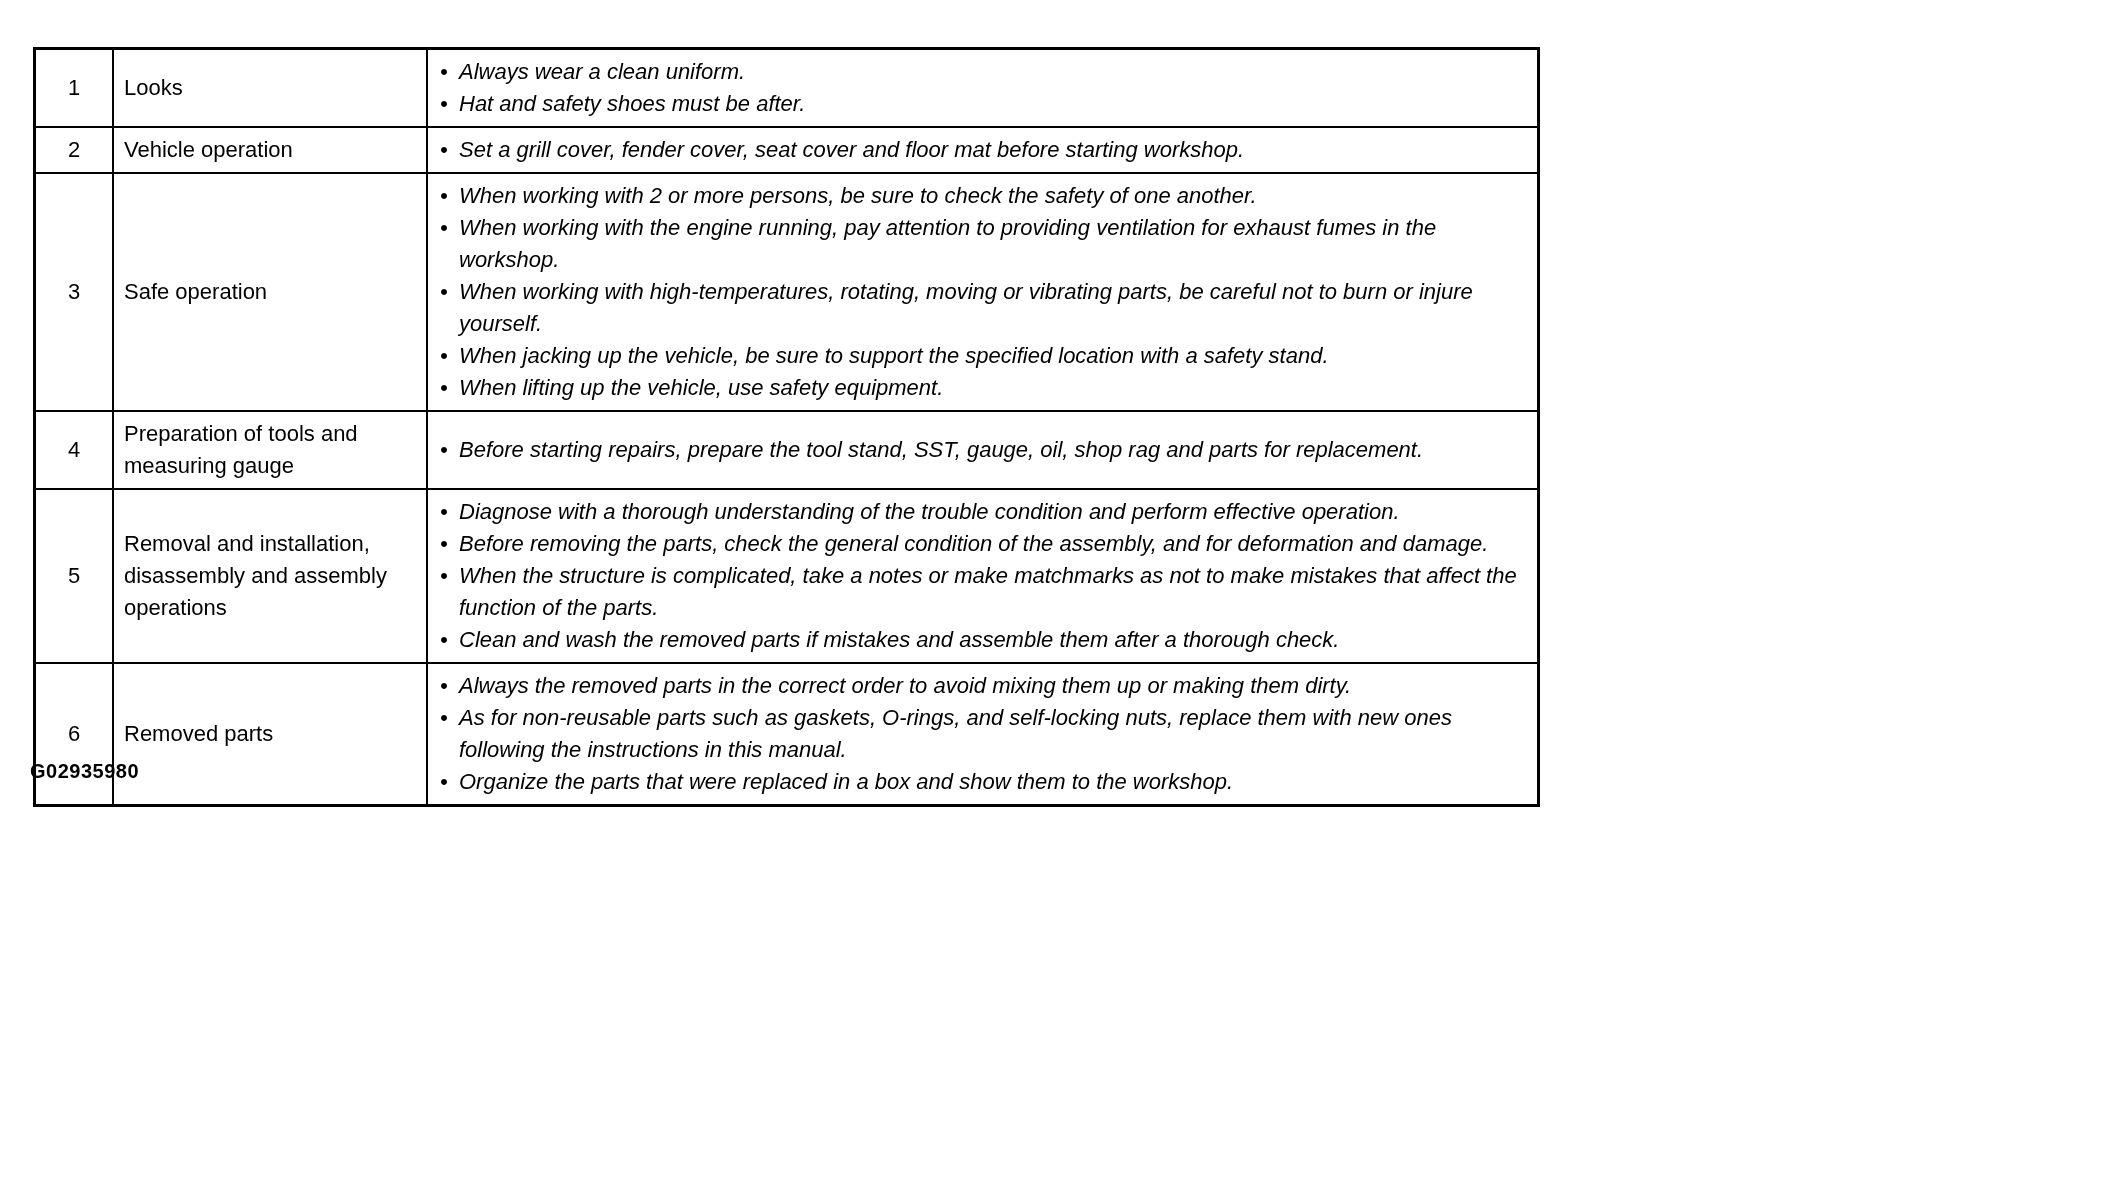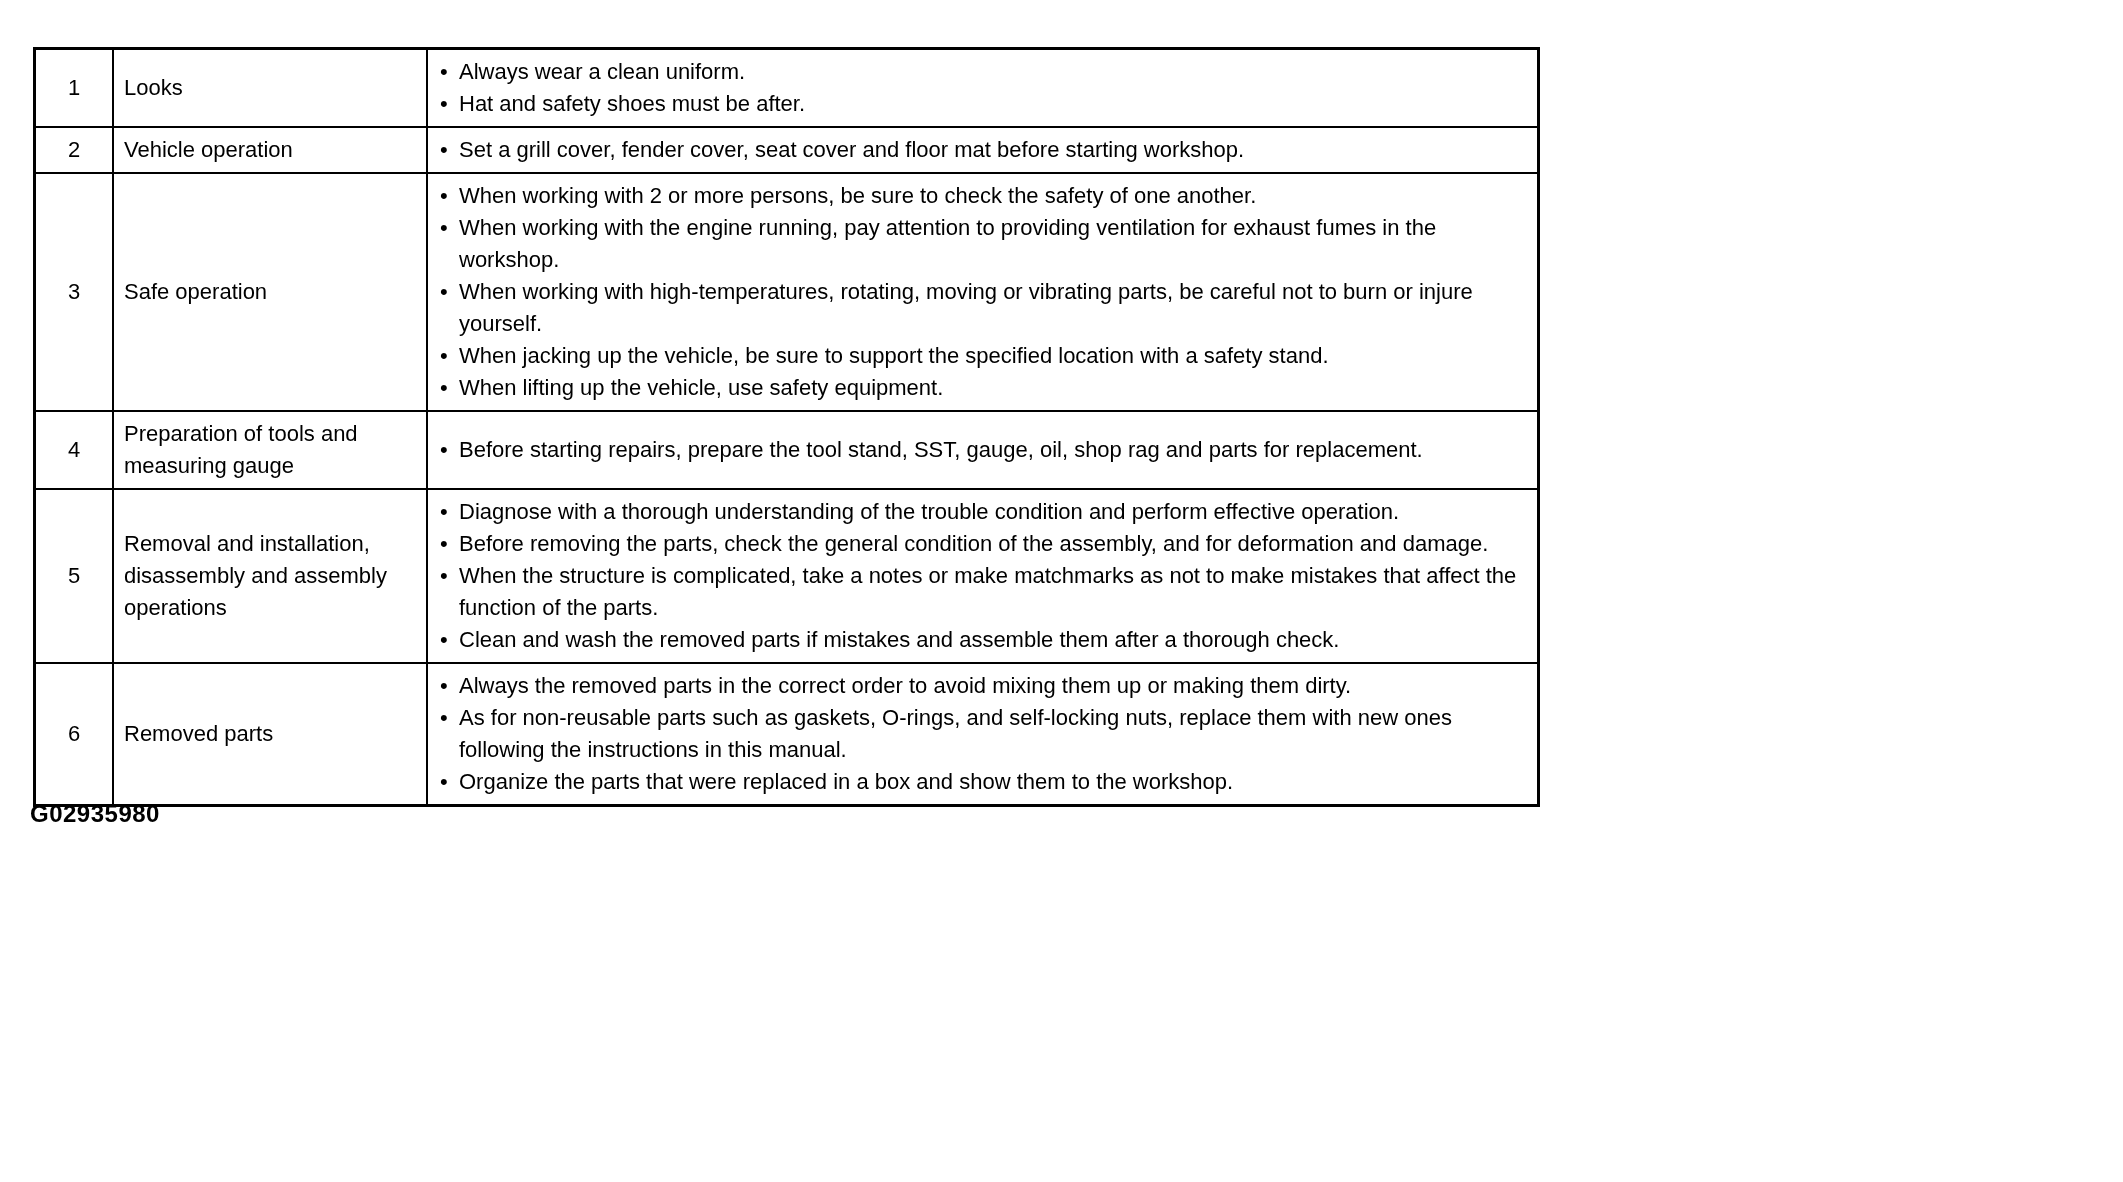--- a/index.html
+++ b/index.html
@@ -49,6 +49,7 @@
   .bullet-item {
     position: relative;
     padding-left: 21px;
+    font-style: italic;
   }
   .bullet-item::before {
     content: "\2022";

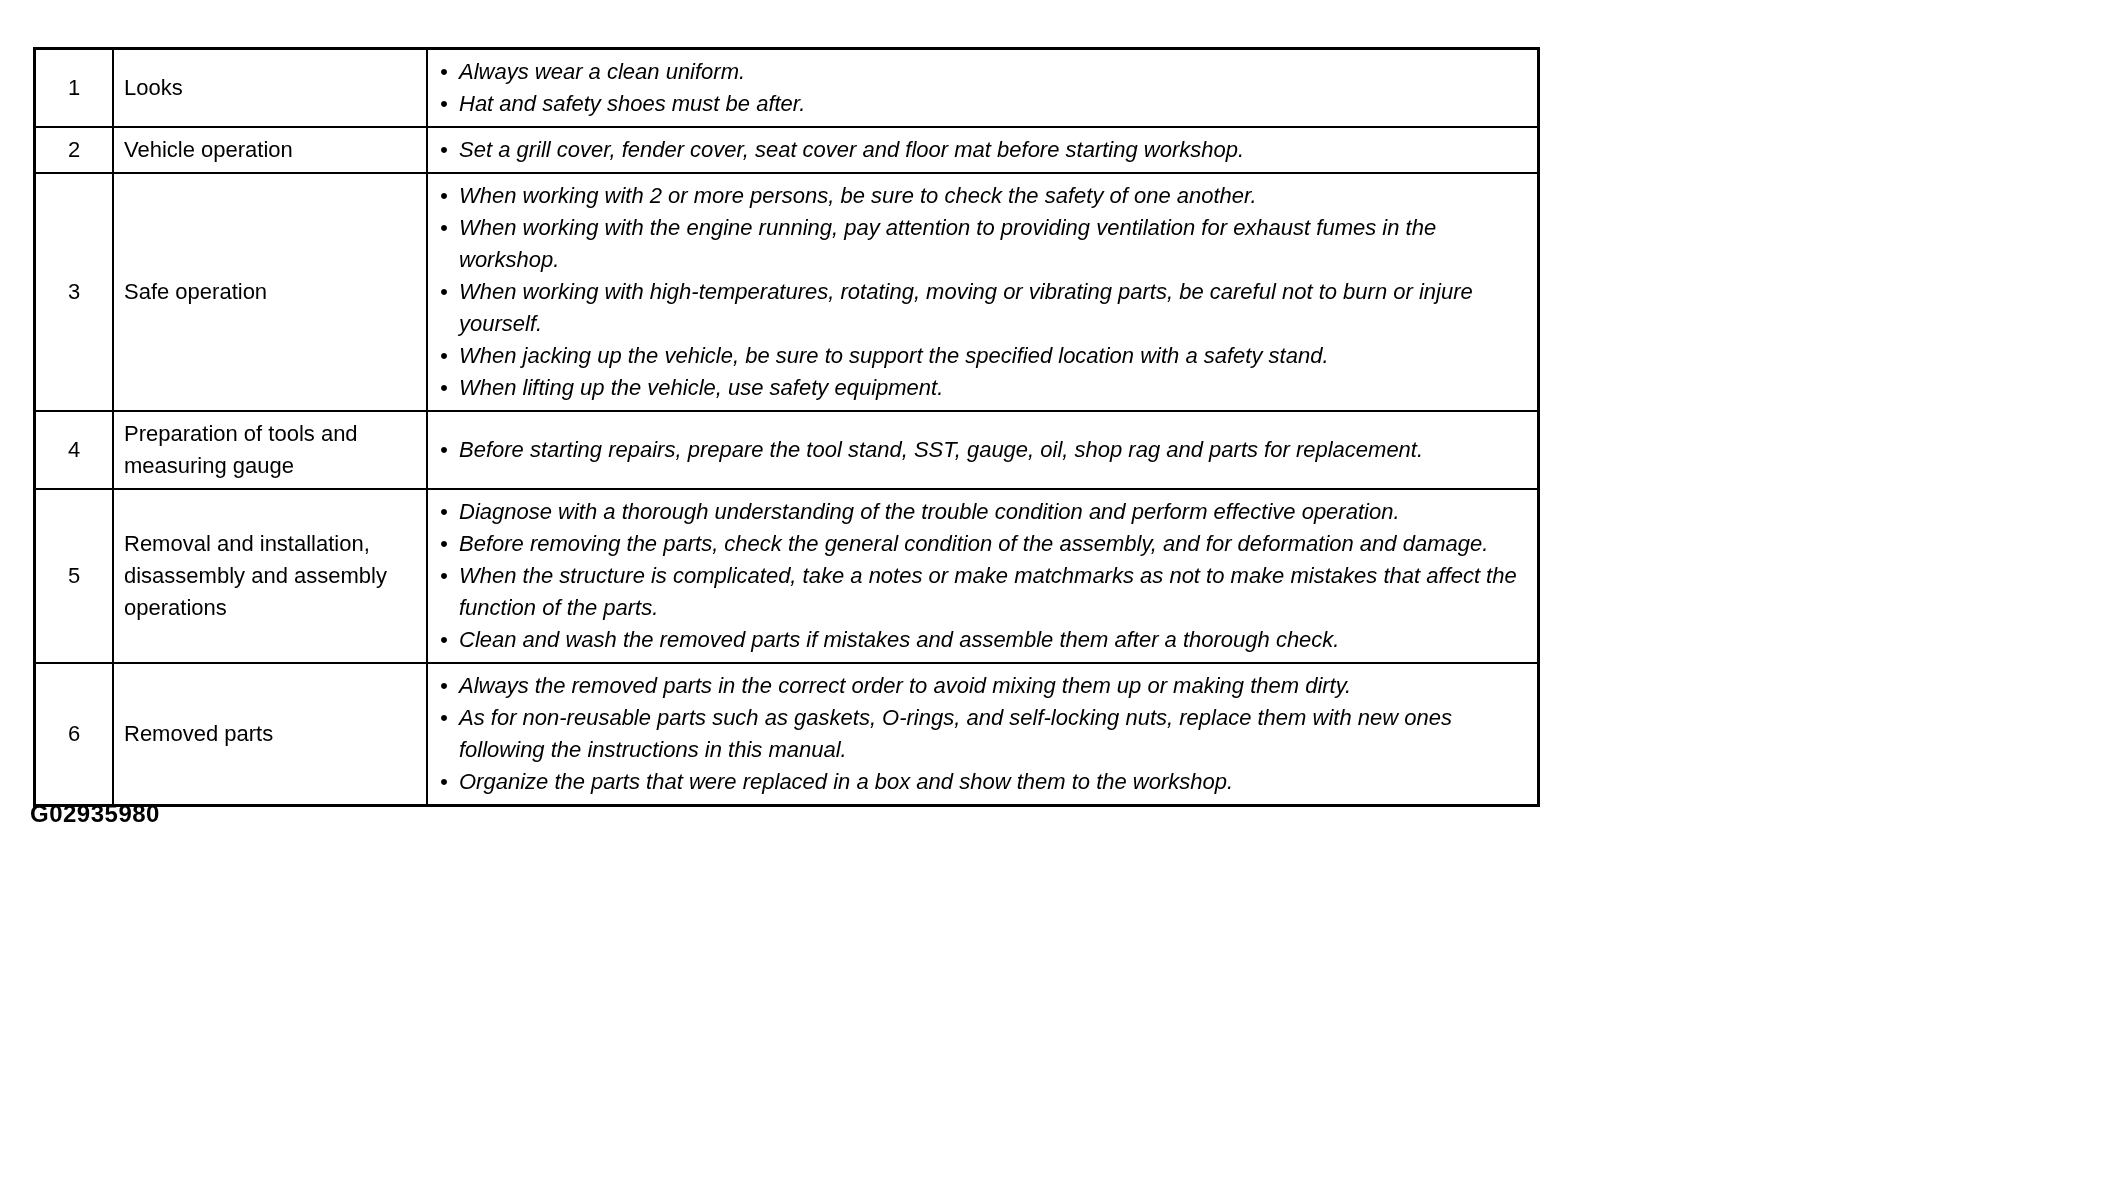--- a/index.html
+++ b/index.html
@@ -60,8 +60,8 @@
   .figure-code {
     position: absolute;
     left: 30px;
-    top: 800px;
-    font-size: 24px;
+    top: 760px;
+    font-size: 20px;
     font-weight: bold;
     letter-spacing: 0.5px;
   }

